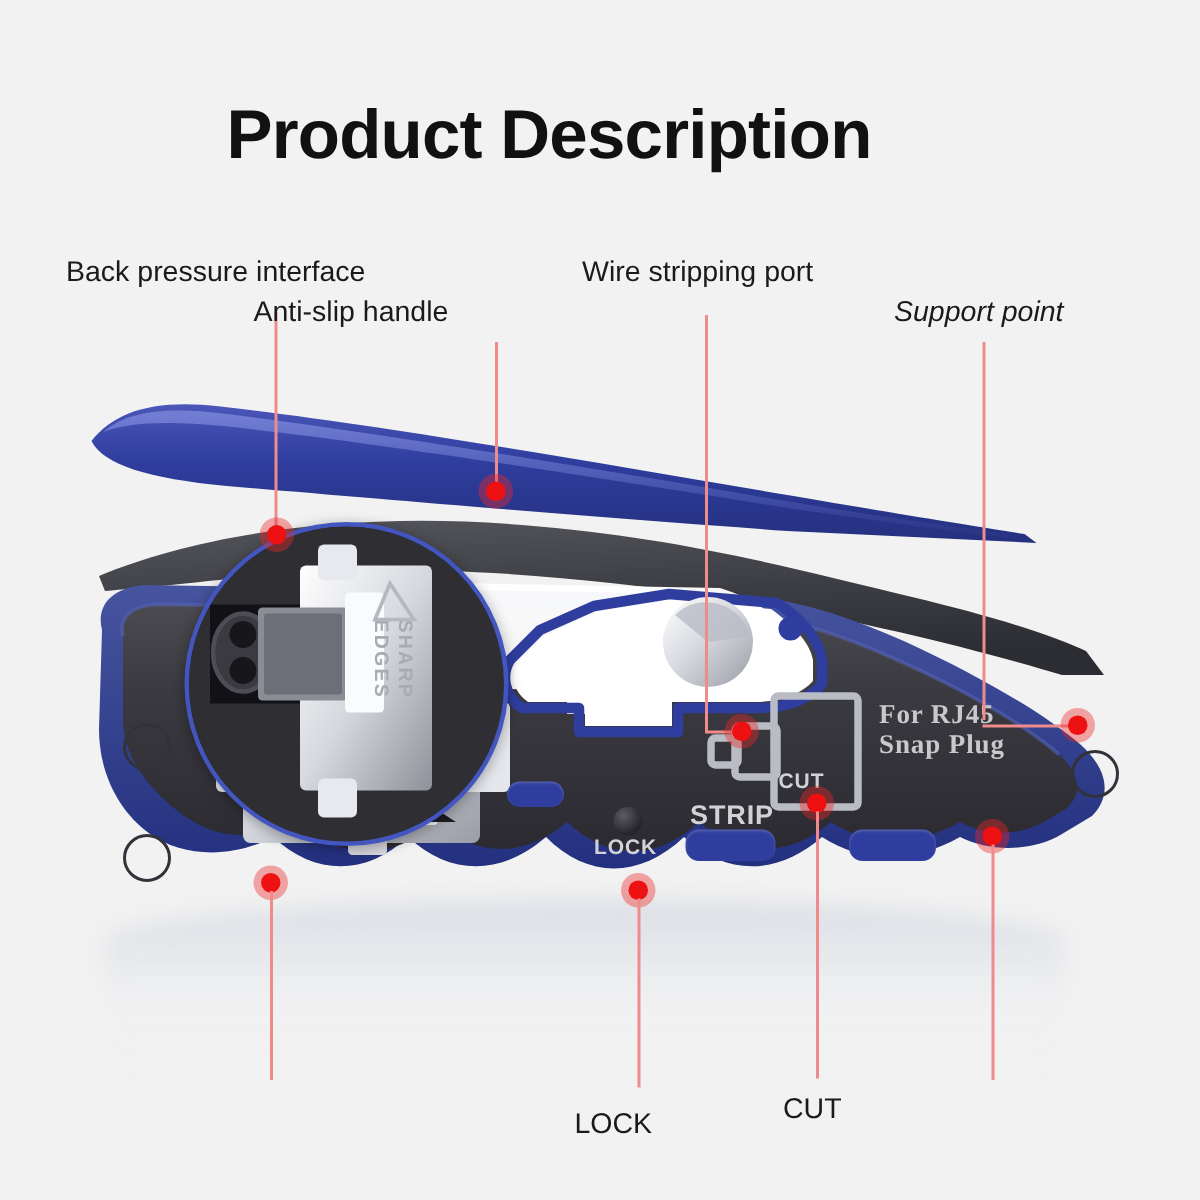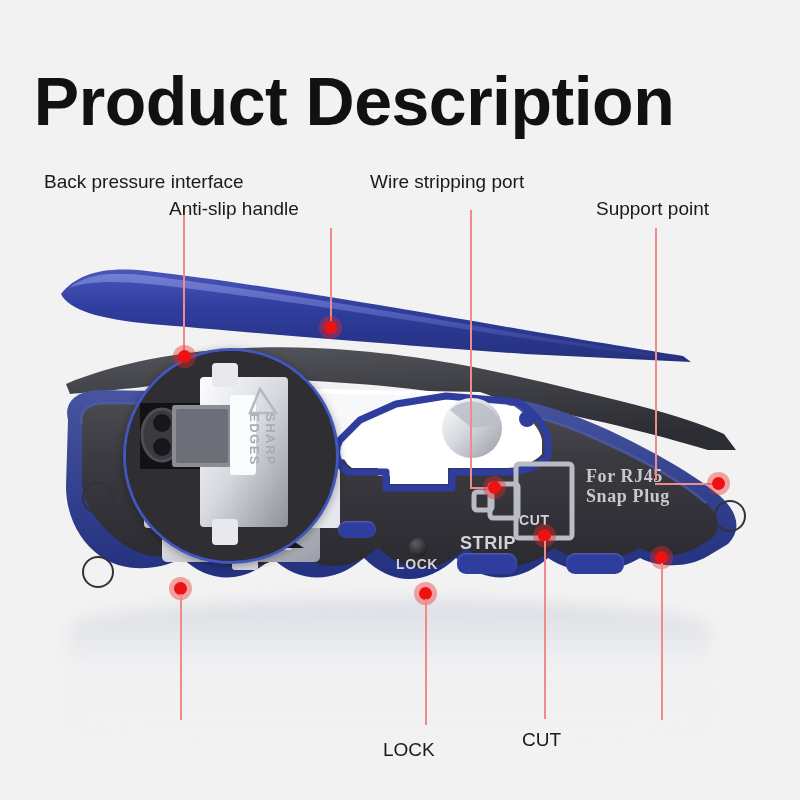--- a/index.html
+++ b/index.html
@@ -15,9 +15,9 @@
 
   
   .title{
-    position:absolute;left:0;top:62px;width:708px;
+    position:absolute;left:12px;top:62px;width:708px;
     text-align:center;
-    font-size:68px;font-weight:bold;color:#111;
+    font-size:46px;font-weight:bold;color:#111;
     letter-spacing:-0.5px;
     white-space:nowrap;
   }

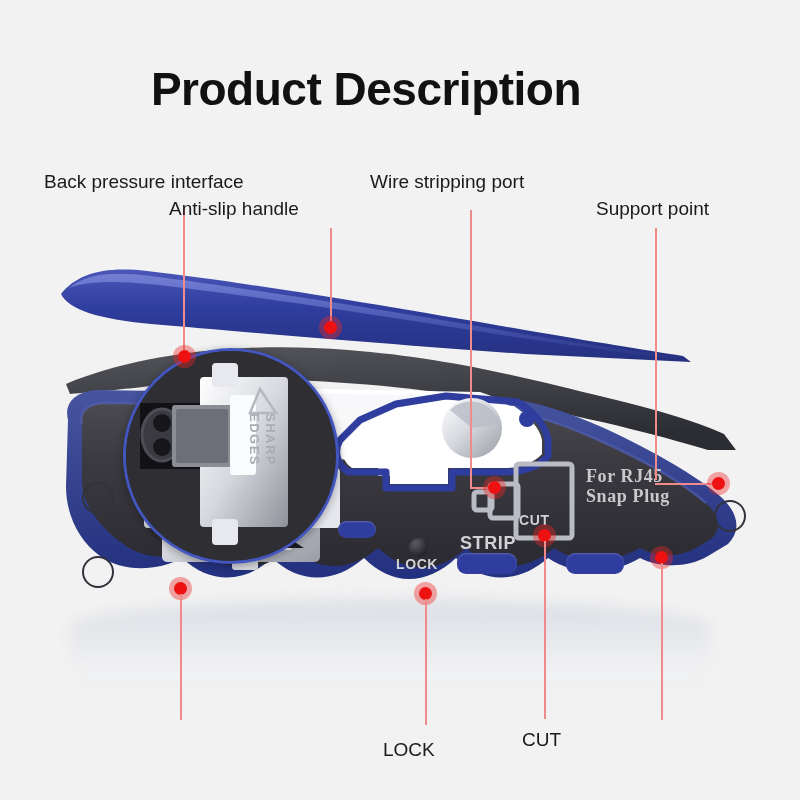--- a/index.html
+++ b/index.html
@@ -304,7 +304,7 @@
   <div class="leader v" style="left:330px;top:228px;height:100px;"></div>
   <div class="dot" style="left:324px;top:321px;"></div>
 
-  <div class="label" style="left:370px;top:172px;">Wire stripping port</div>
+  <div class="label" style="left:388px;top:172px;">Wire stripping port</div>
   <div class="leader v" style="left:470px;top:210px;height:278px;"></div>
   <div class="leader h" style="left:470px;top:487px;width:28px;"></div>
   <div class="dot" style="left:488px;top:481px;"></div>

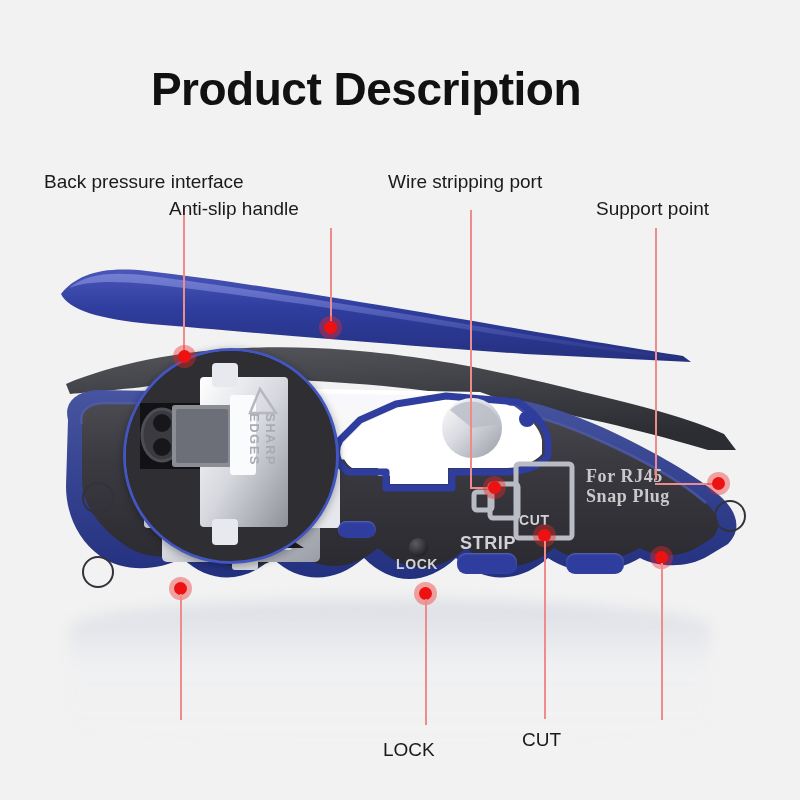--- a/index.html
+++ b/index.html
@@ -309,7 +309,7 @@
   <div class="leader h" style="left:470px;top:487px;width:28px;"></div>
   <div class="dot" style="left:488px;top:481px;"></div>
 
-  <div class="label" style="left:596px;top:199px;">Support point</div>
+  <div class="label" style="left:596px;top:199px;font-style:italic;">Support point</div>
   <div class="leader v" style="left:655px;top:228px;height:252px;"></div>
   <div class="leader h" style="left:655px;top:483px;width:62px;"></div>
   <div class="dot" style="left:712px;top:477px;"></div>

